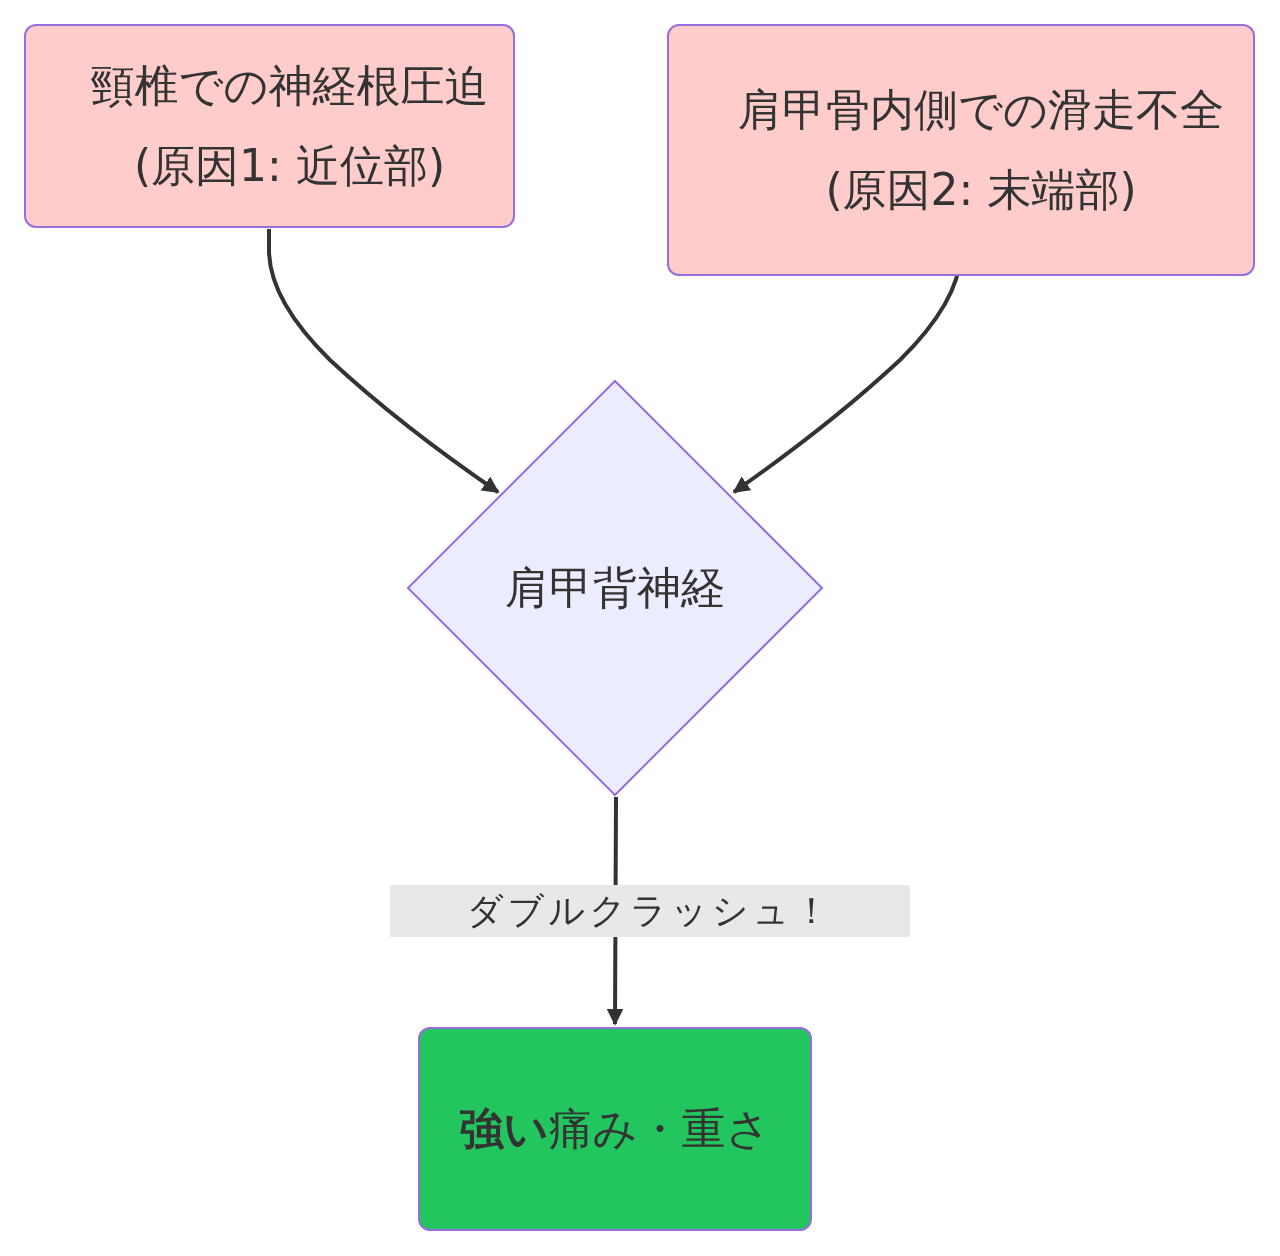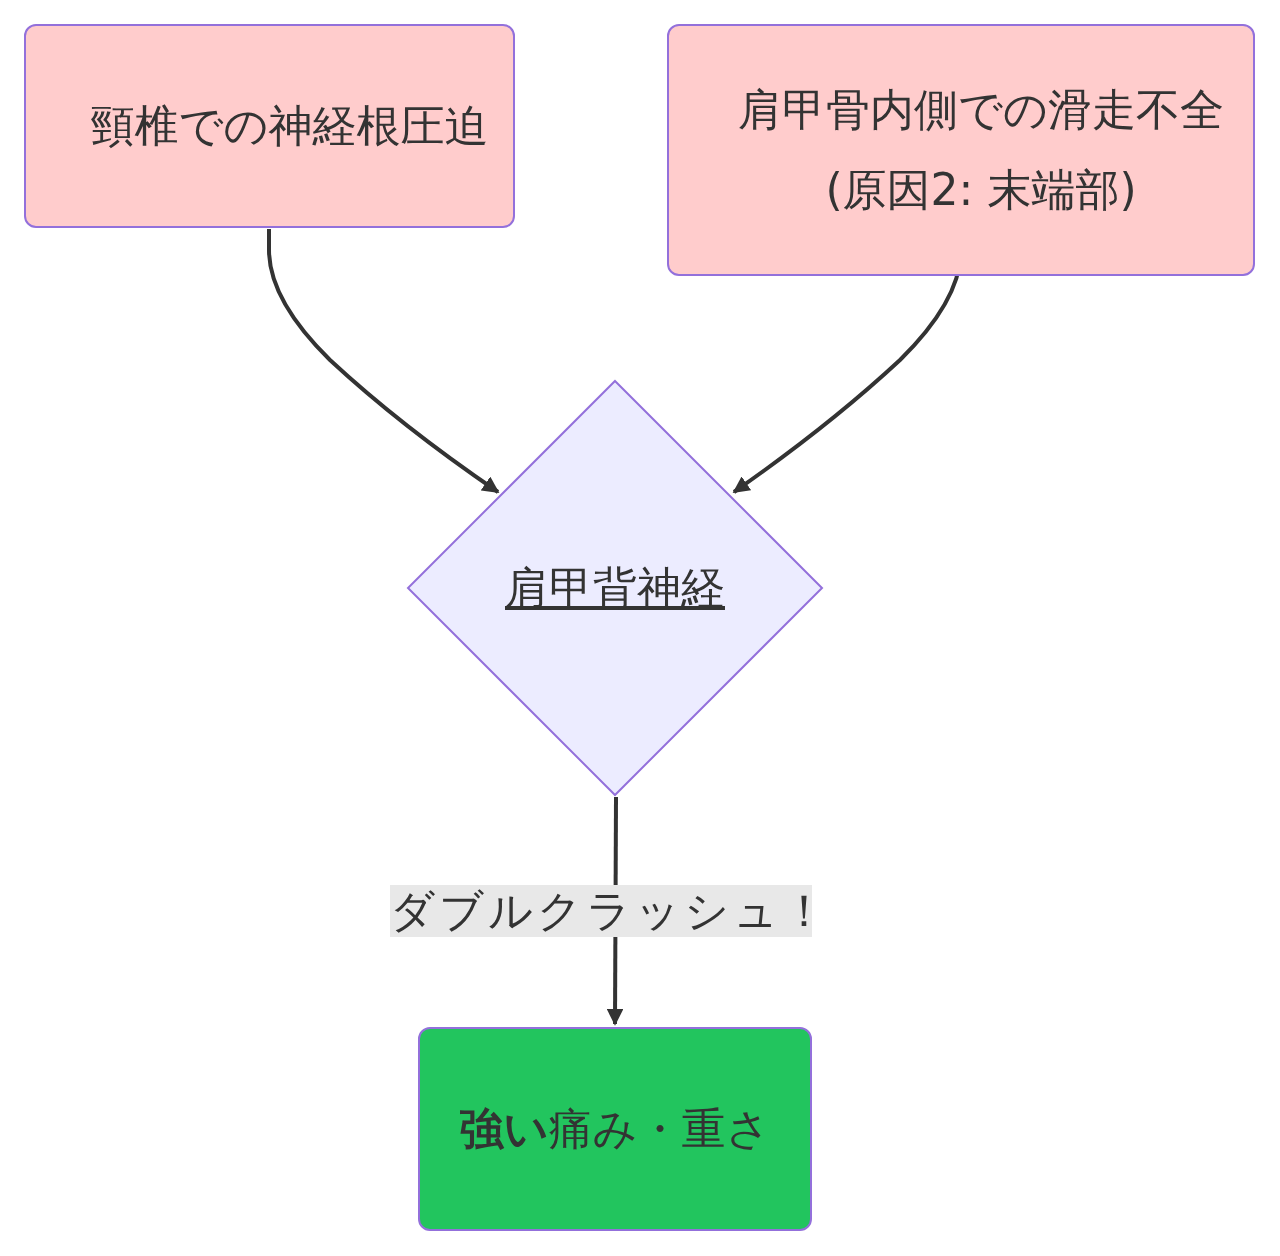--- a/index.html
+++ b/index.html
@@ -38,6 +38,7 @@
 
 <div class="node cause" id="n1">
   <div>頸椎での神経根圧迫</div>
+  <div>(原因1: 近位部)</div>
 </div>
 
 <div class="node cause" id="n2">

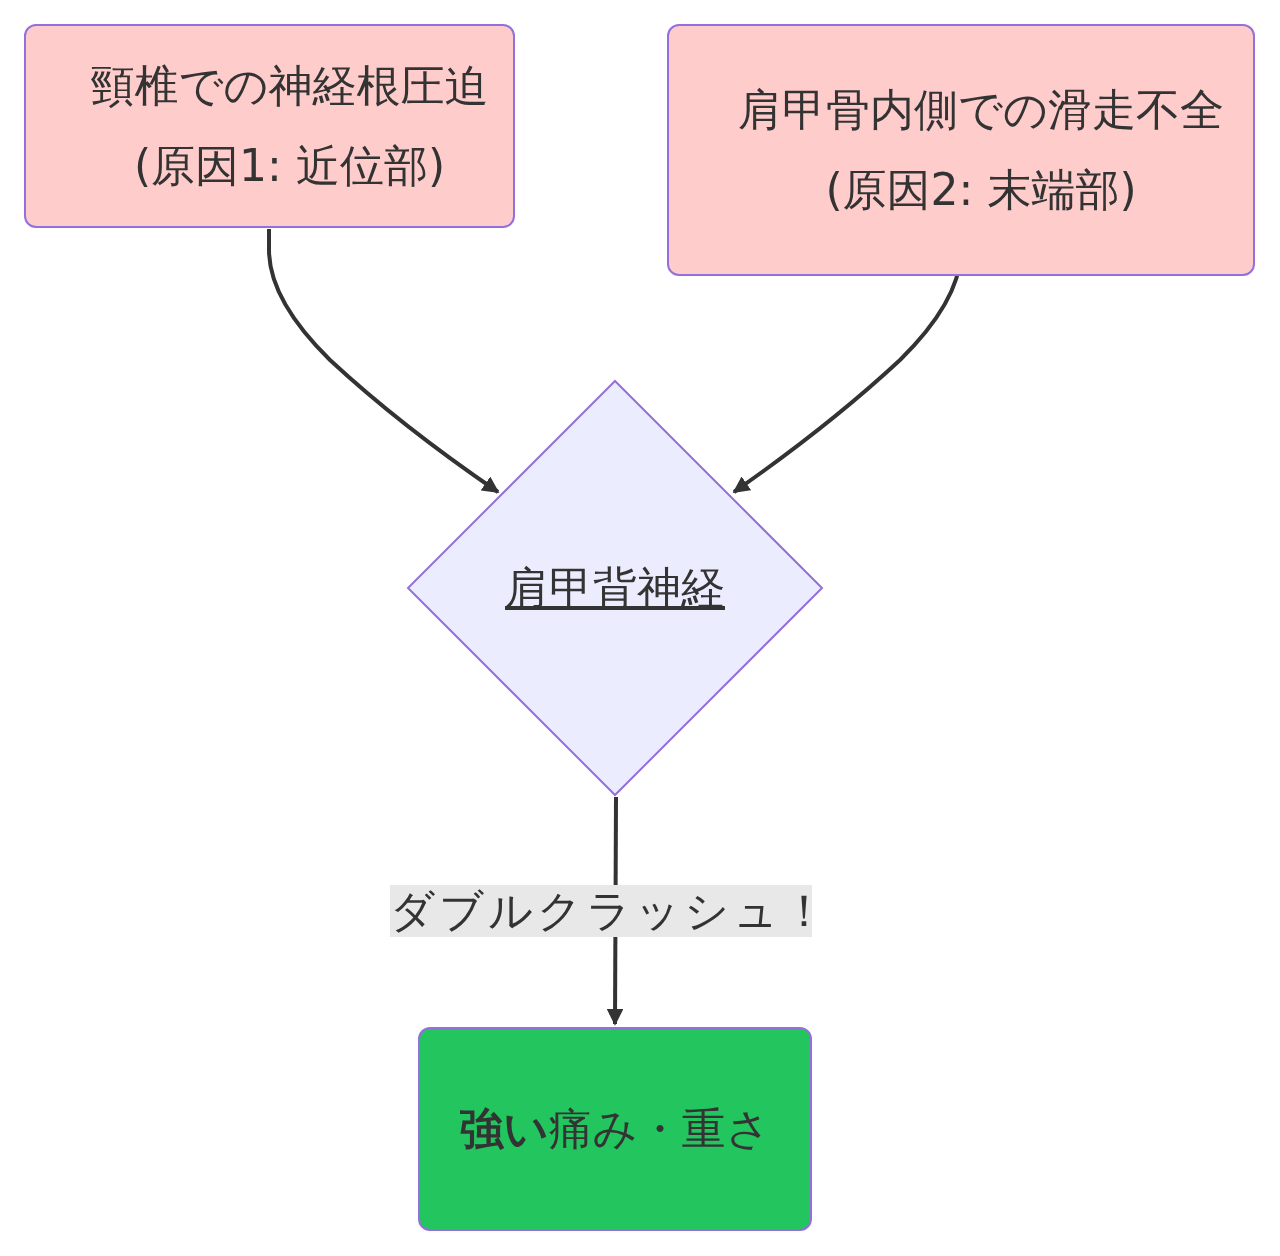--- a/index.html
+++ b/index.html
@@ -15,7 +15,7 @@
   #n2 { left: 667px; top: 24px; width: 588px; height: 252px; }
   #n4 { left: 418px; top: 1027px; width: 394px; height: 204px; }
   .diamond-label { position: absolute; left: 408px; top: 548px; width: 414px; text-align: center;
-                   font-size: 44px; line-height: 80px; text-decoration: underline; }
+                   font-size: 44px; line-height: 80px; }
   .edge-label { position: absolute; left: 390px; top: 885px; width: 422px; height: 52px;
                 background: #e8e8e8; font-size: 44px; line-height: 52px; text-align: center;
                 letter-spacing: 4px; white-space: nowrap; }

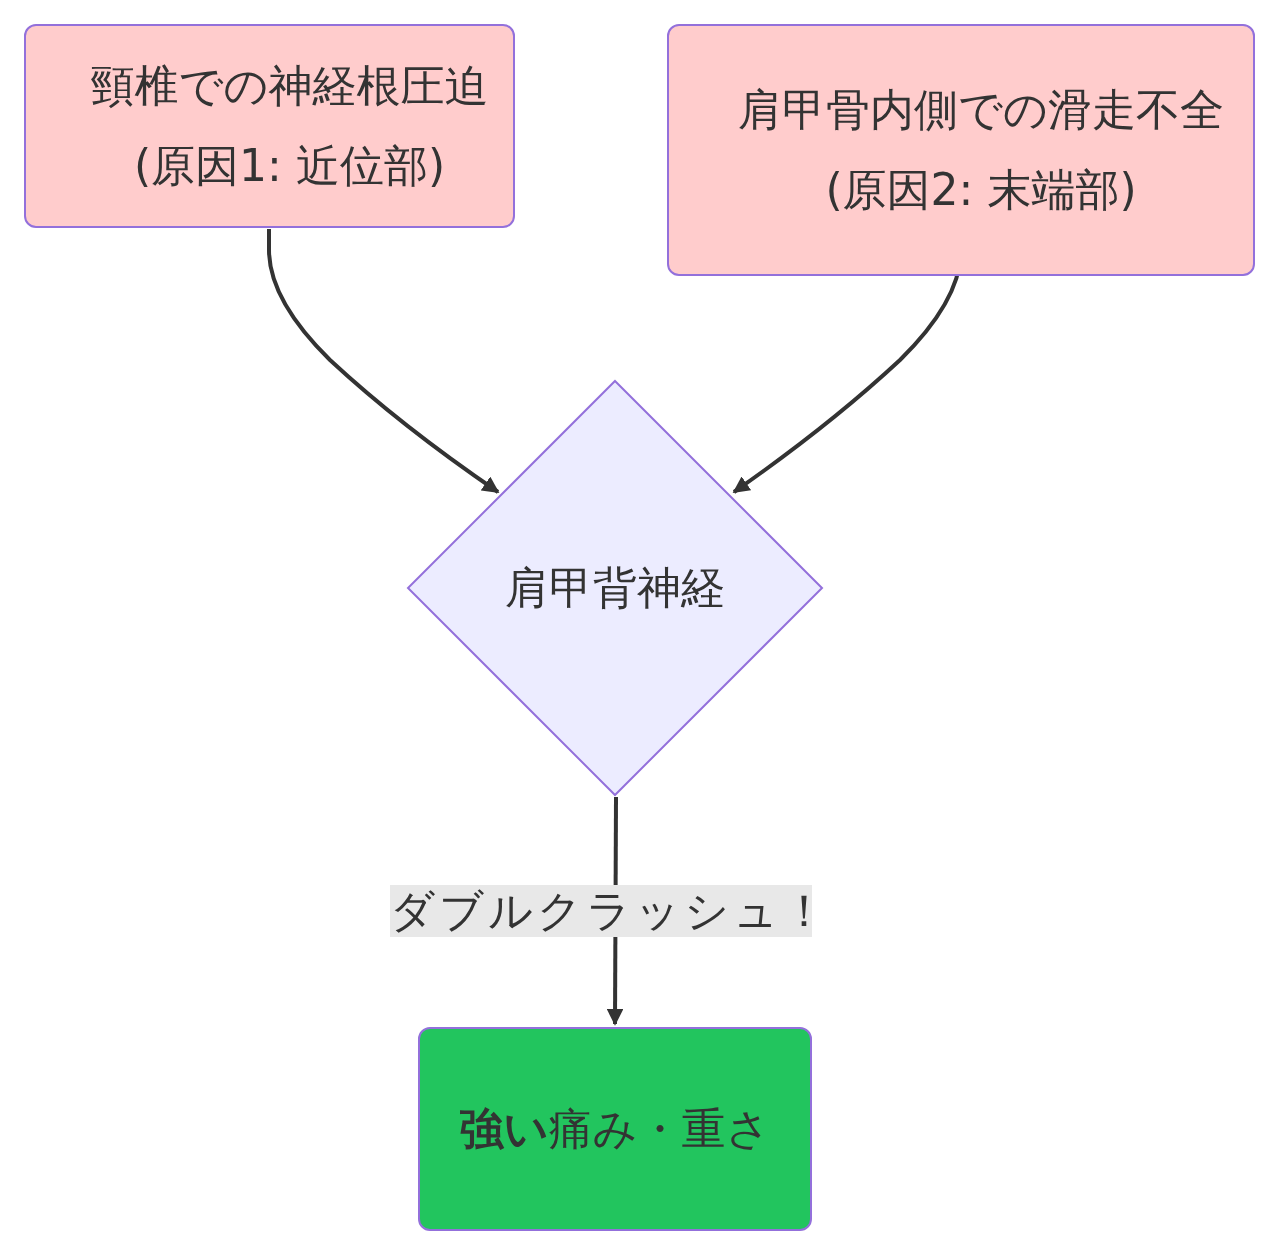--- a/index.html
+++ b/index.html
@@ -16,8 +16,8 @@
   #n4 { left: 418px; top: 1027px; width: 394px; height: 204px; }
   .diamond-label { position: absolute; left: 408px; top: 548px; width: 414px; text-align: center;
                    font-size: 44px; line-height: 80px; }
-  .edge-label { position: absolute; left: 390px; top: 885px; width: 422px; height: 52px;
-                background: #e8e8e8; font-size: 44px; line-height: 52px; text-align: center;
+  .edge-label { position: absolute; left: 390px; top: 885px; width: 520px; height: 52px;
+                background: #e8e8e8; font-size: 36px; line-height: 52px; text-align: center;
                 letter-spacing: 4px; white-space: nowrap; }
   b { font-weight: bold; }
 </style>

